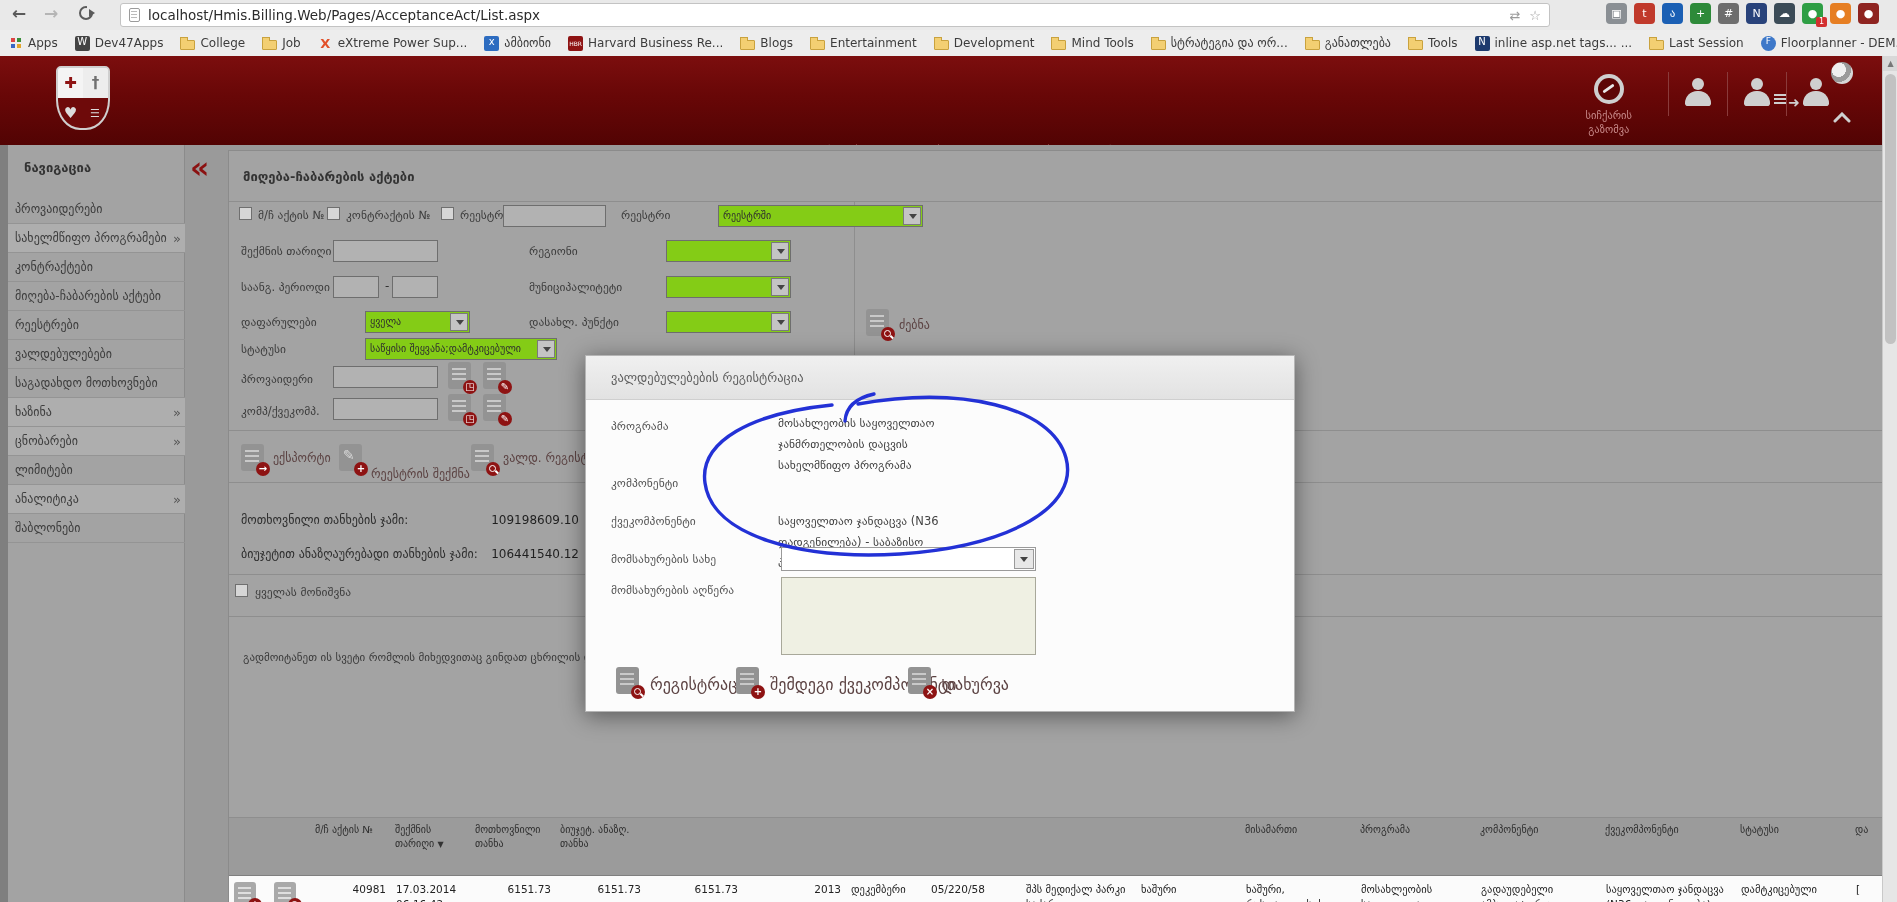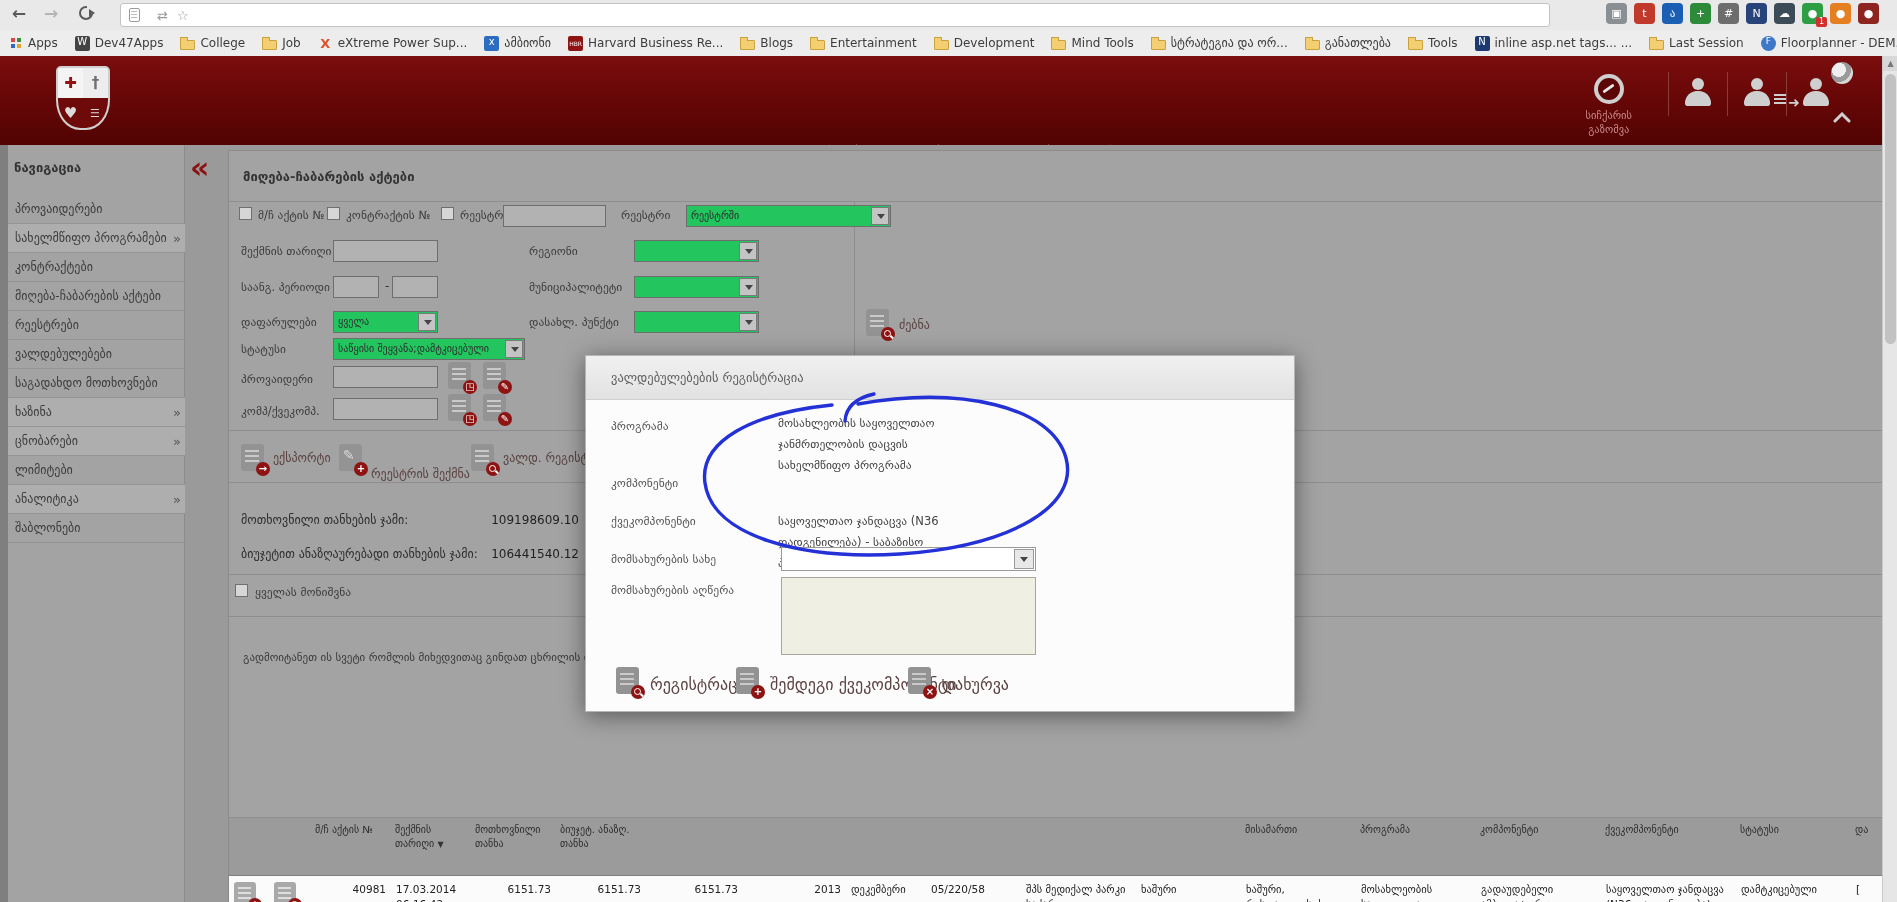--- a/index.html
+++ b/index.html
@@ -133,6 +133,7 @@
       <div class="reloadC"></div>
       <div id="urlbar">
         <span class="pageico"></span>
+        <span id="urltext">localhost/Hmis.Billing.Web/Pages/AcceptanceAct/List.aspx</span>
         <span class="urlico">⇄</span>
         <span class="urlico">☆</span>
       </div>

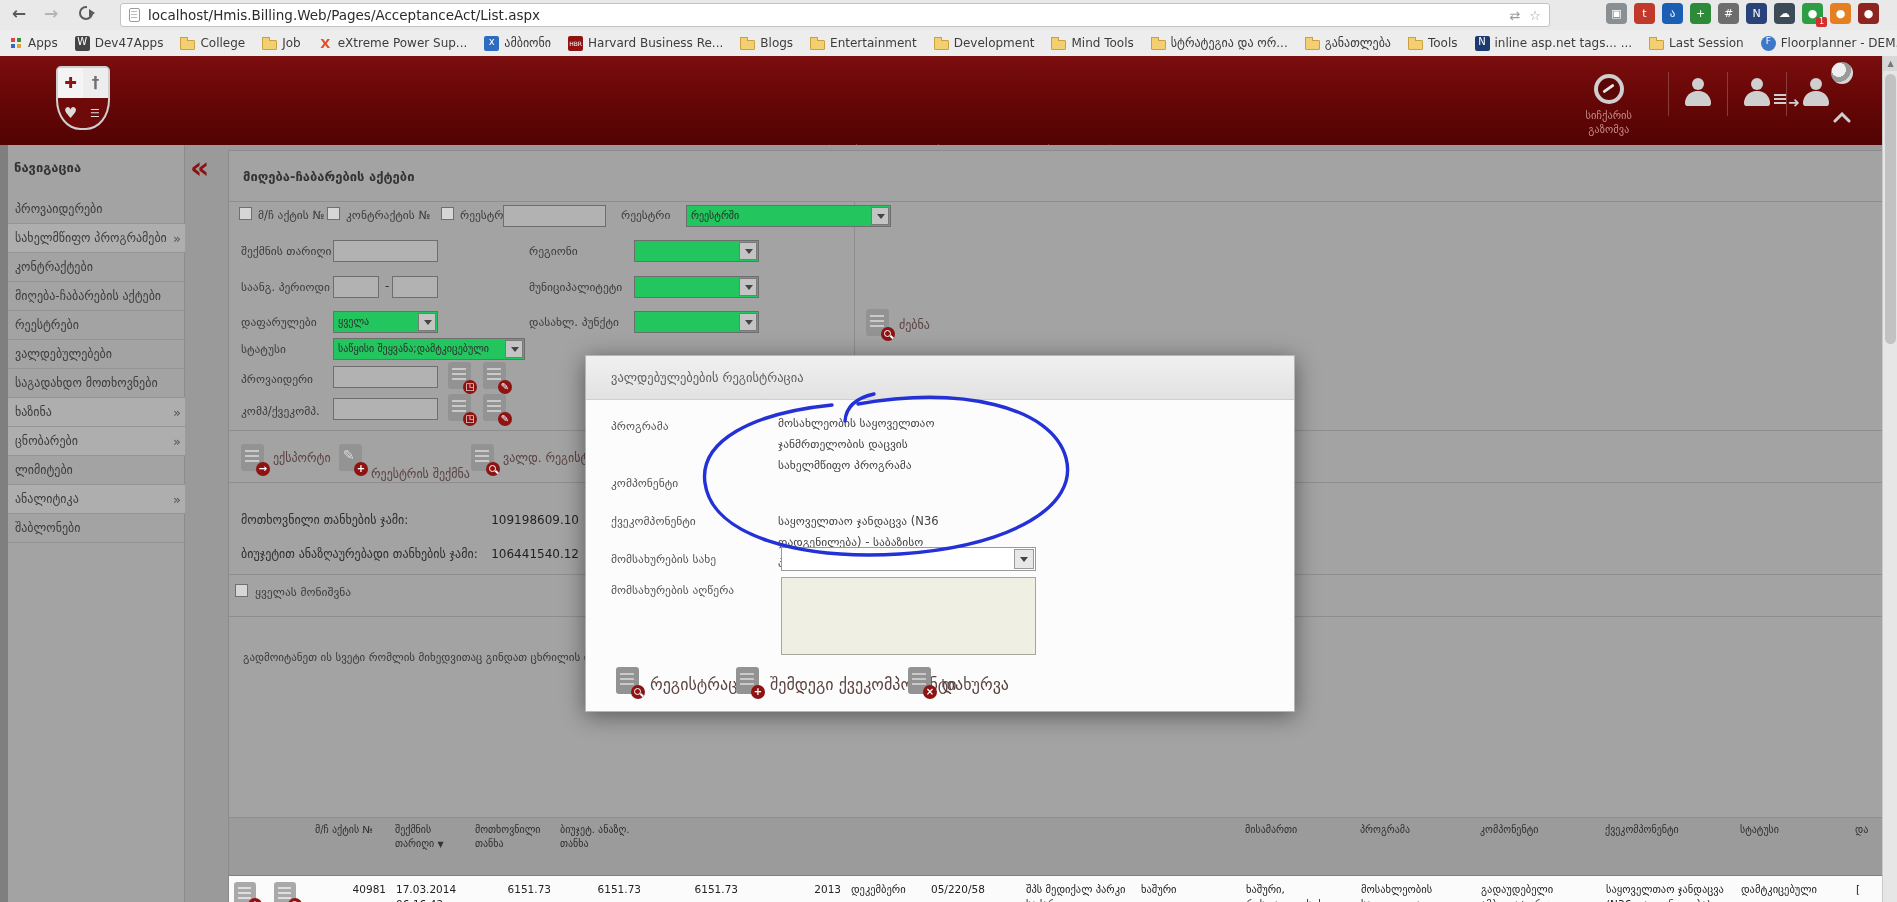--- a/index.html
+++ b/index.html
@@ -62,7 +62,7 @@
   #content{position:absolute;left:0;top:145px;width:1897px;height:757px;background:#9a9a9a;}
   #leftstrip{position:absolute;left:0;top:0;width:8px;height:757px;background:#7f7f7f;}
   #sidebar{position:absolute;left:8px;top:0;width:177px;height:757px;background:#a3a3a3;border-right:1px solid #8b8b8b;}
-  #nav-title{position:absolute;left:6px;top:15px;font-size:13px;font-weight:bold;color:#333;}
+  #nav-title{position:absolute;left:16px;top:15px;font-size:13px;font-weight:bold;color:#333;}
   #nav-list{position:absolute;left:0;top:50px;width:177px;}
   .sitem{height:29px;line-height:29px;padding-left:7px;font-size:12px;color:#3e3e3e;border-bottom:1px solid #949494;position:relative;}
   .sitem.exp{background:#aeaeae;}

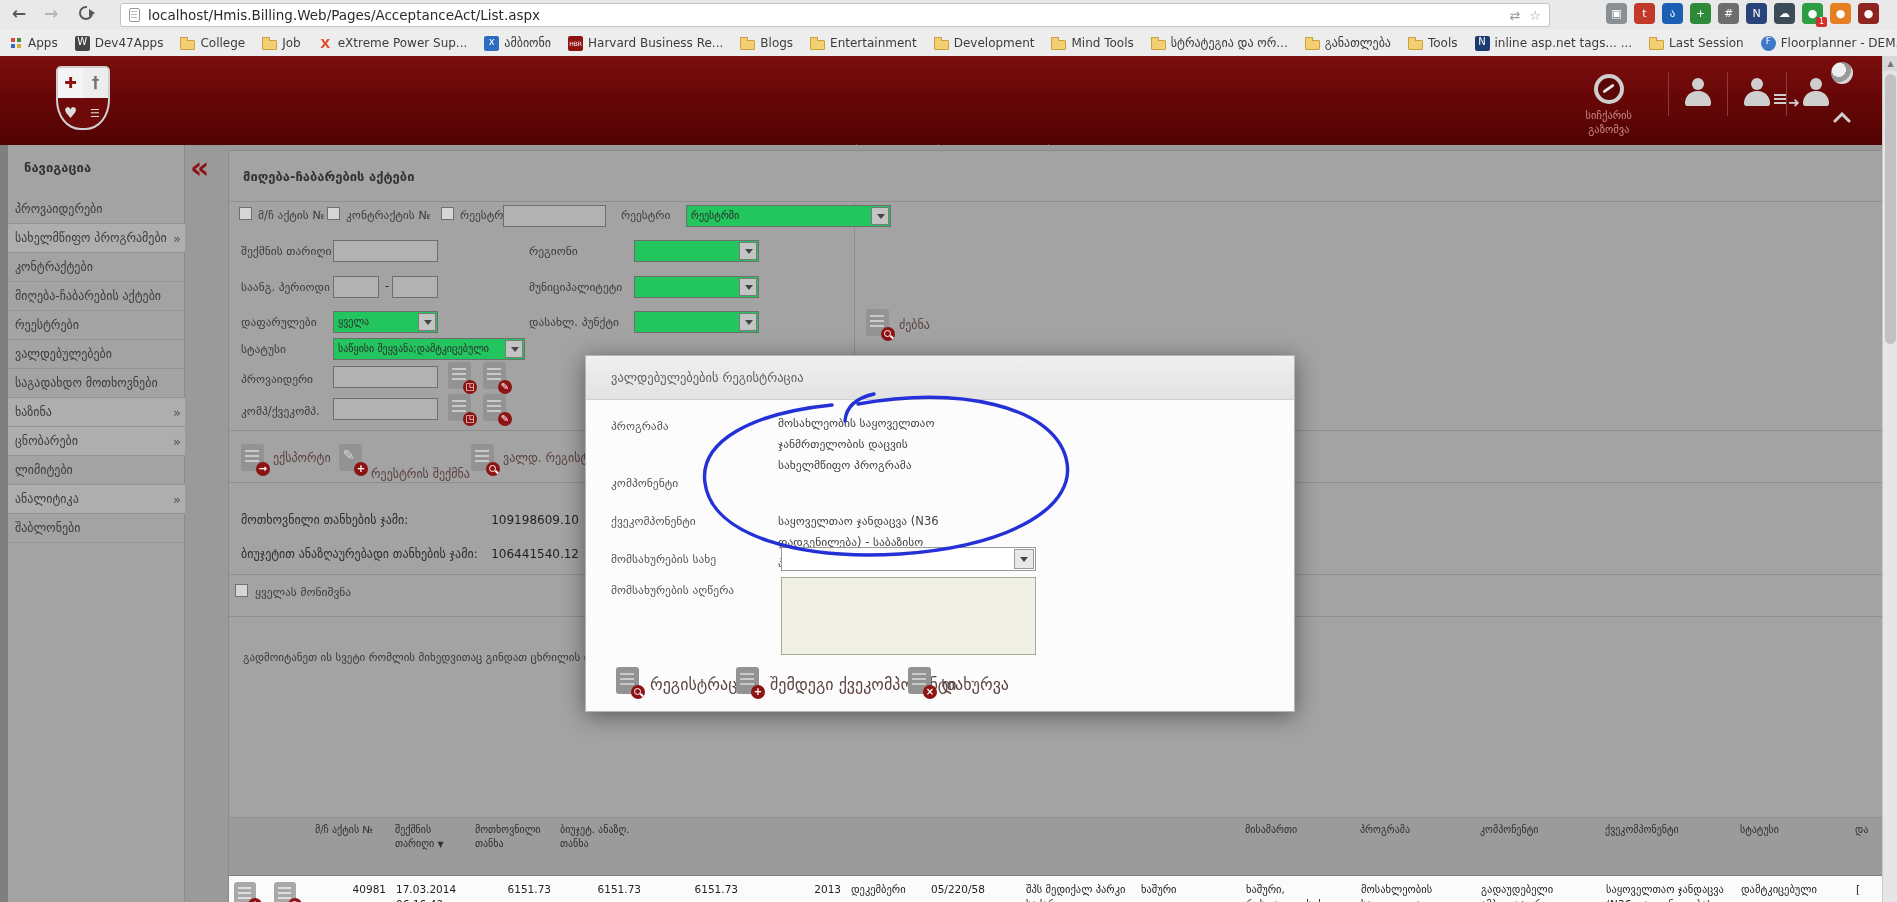--- a/index.html
+++ b/index.html
@@ -77,7 +77,7 @@
   .flabel{position:absolute;font-size:11.5px;color:#3d3d3d;}
   .cb{position:absolute;width:13px;height:13px;background:#d6d6d6;border:1px solid #6f6f6f;}
   .tin{position:absolute;background:#b2b2b2;border:1px solid #6e6e6e;height:22px;}
-  .sel{position:absolute;background:#22c55e;border:1px solid #6e6e6e;height:22px;font-size:10px;color:#2e2e2e;line-height:20px;padding-left:4px;white-space:nowrap;overflow:hidden;}
+  .sel{position:absolute;background:#84cc16;border:1px solid #6e6e6e;height:22px;font-size:10px;color:#2e2e2e;line-height:20px;padding-left:4px;white-space:nowrap;overflow:hidden;margin-left:32px;}
   .sel .arr{position:absolute;right:1px;top:1px;width:18px;height:18px;background:#c4c4c4;border:1px solid #7a7a7a;}
   .sel .arr::before{content:"";position:absolute;left:5px;top:6px;border-left:4px solid transparent;border-right:4px solid transparent;border-top:5px solid #444;}
   .dash{position:absolute;font-size:12px;color:#333;}

